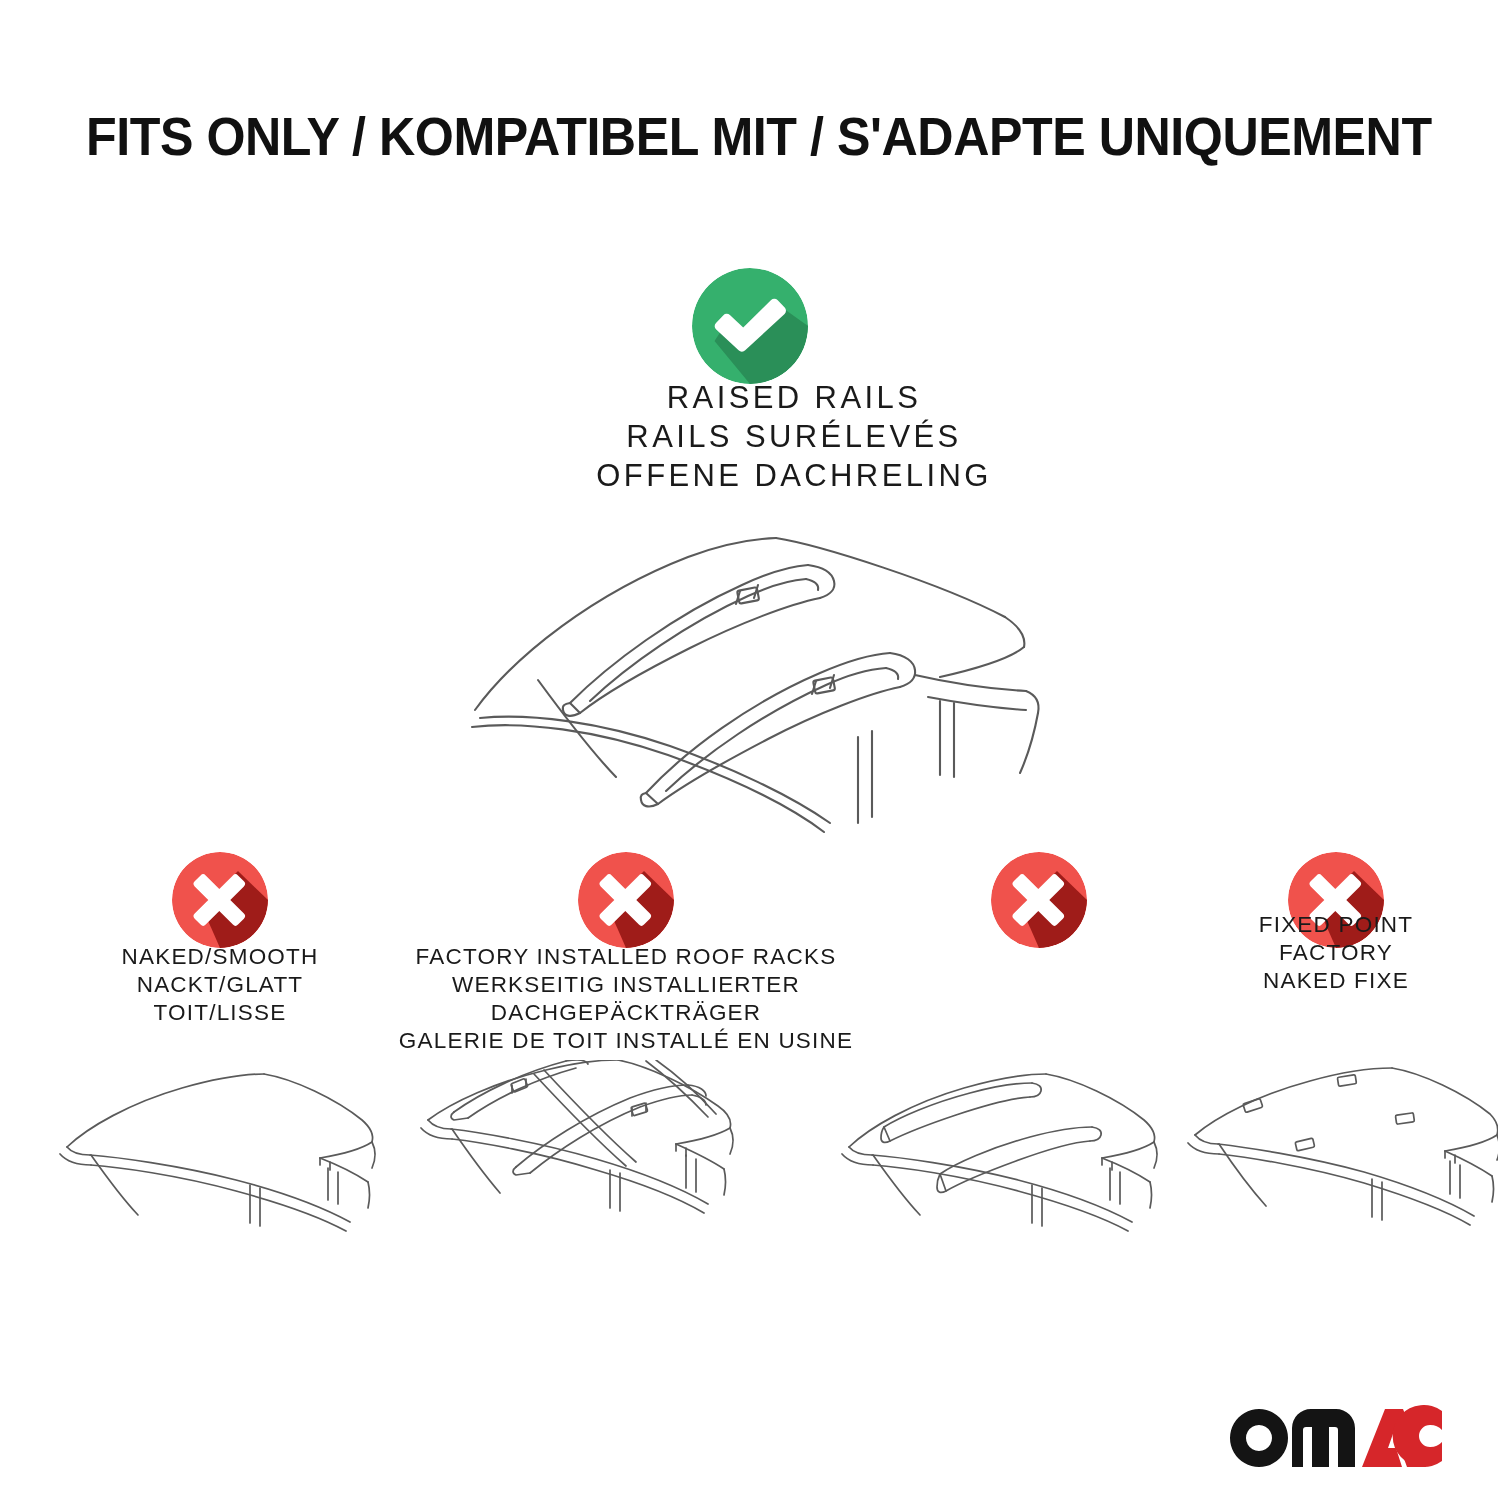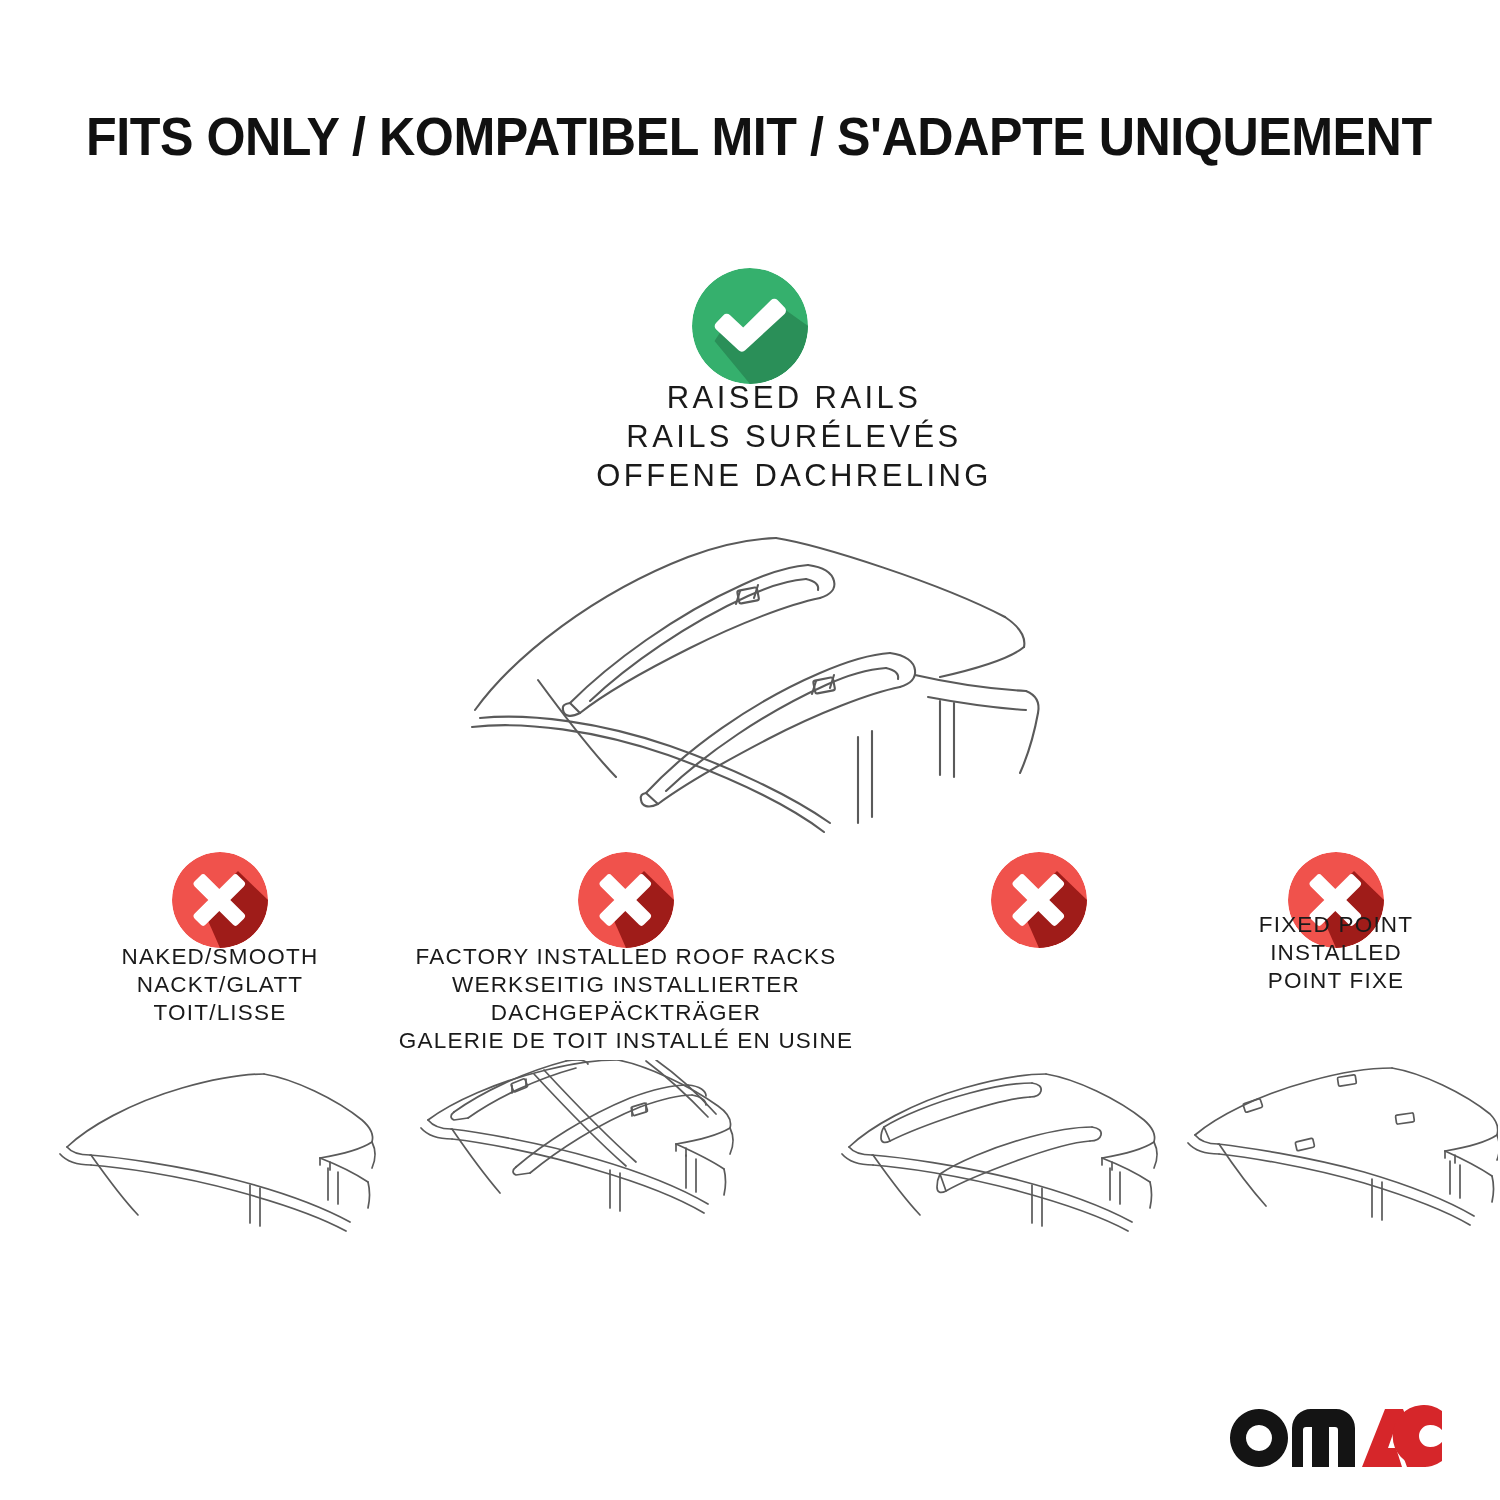--- a/index.html
+++ b/index.html
@@ -191,7 +191,7 @@
 
   <div class="col-label" style="left:1216px; top:911px; width:240px;">
     <div>FIXED POINT</div>
-    <div>INSTALLED</div>
+    <div>FACTORY</div>
     <div>POINT FIXE</div>
   </div>
 

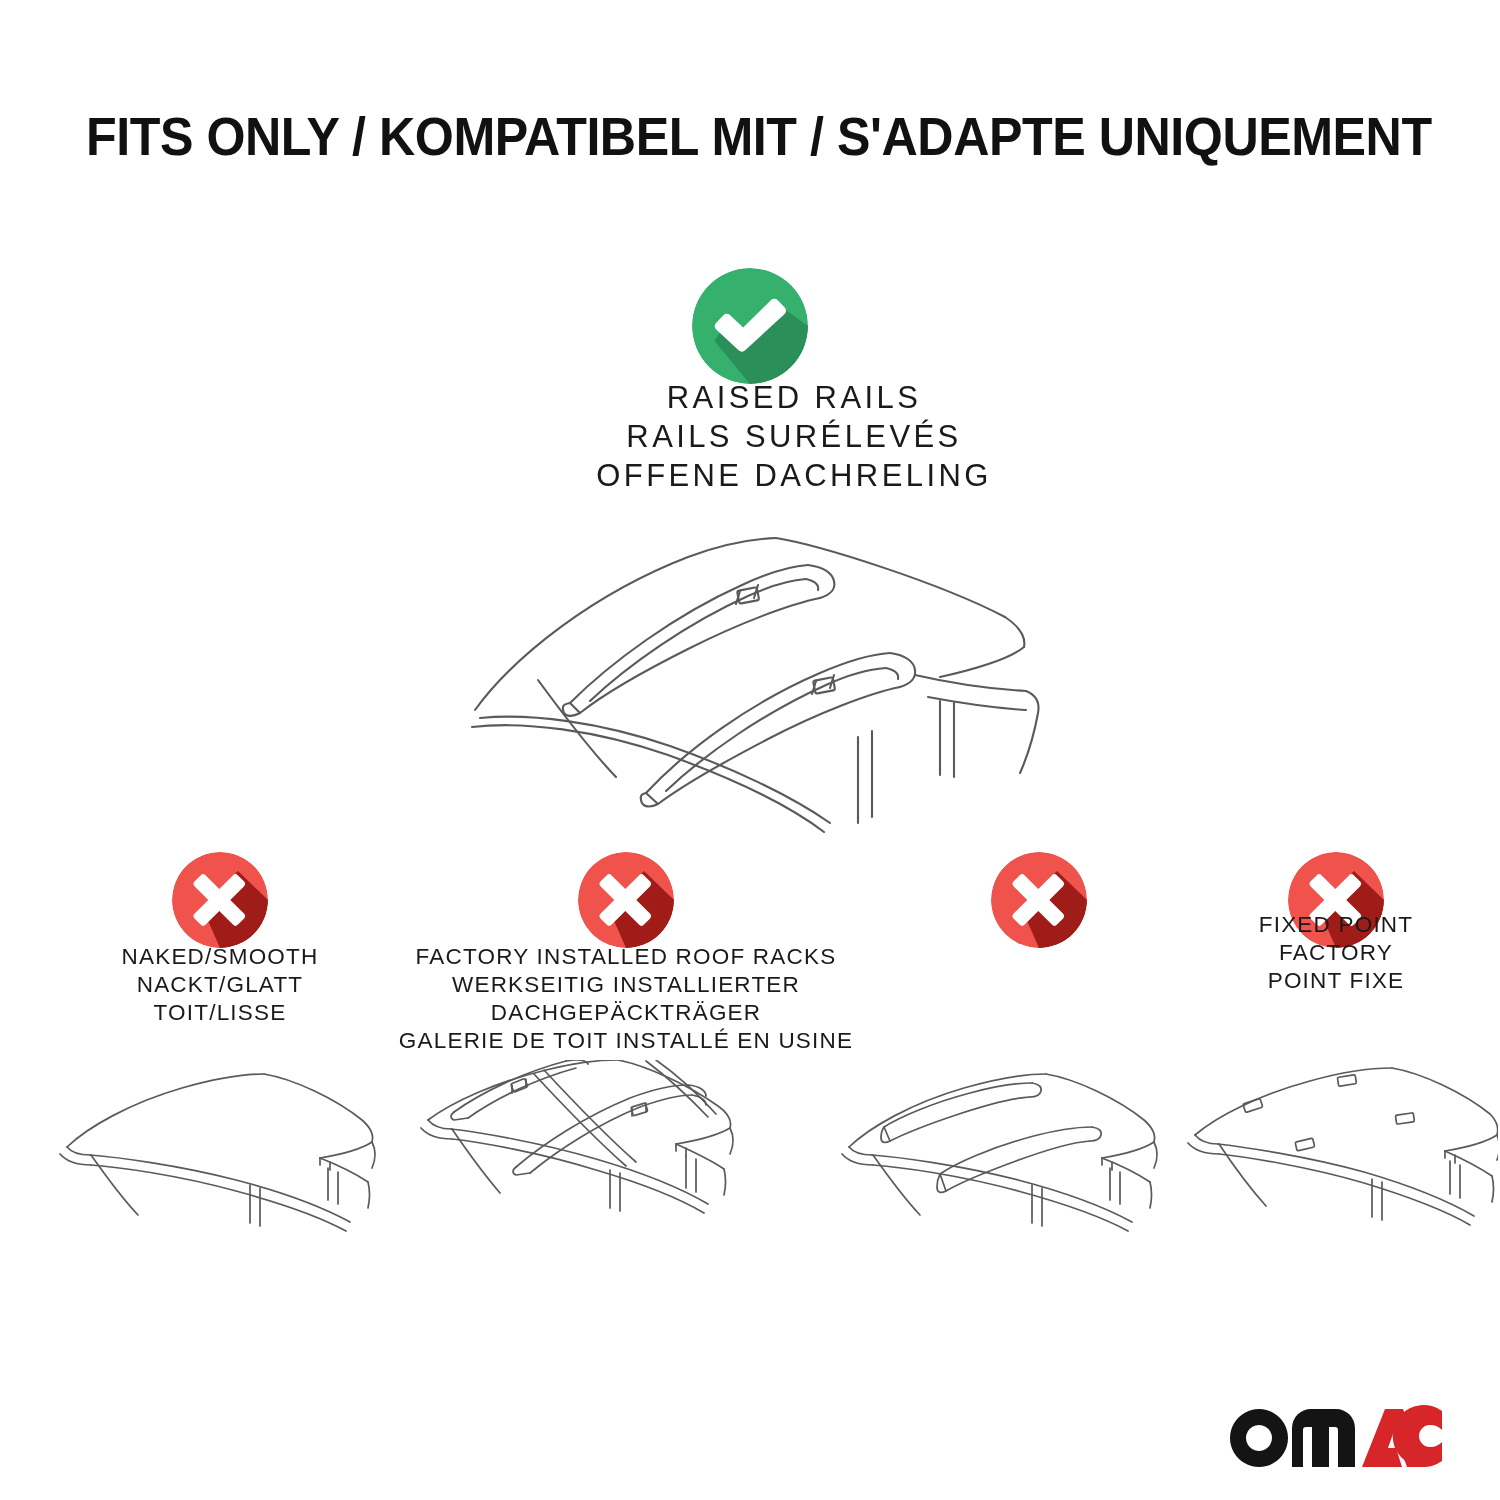--- a/index.html
+++ b/index.html
@@ -192,7 +192,7 @@
   <div class="col-label" style="left:1216px; top:911px; width:240px;">
     <div>FIXED POINT</div>
     <div>FACTORY</div>
-    <div>POINT FIXE</div>
+    <div>NAKED FIXE</div>
   </div>
 
   <div class="illus" style="left:58px; top:1065px;">

